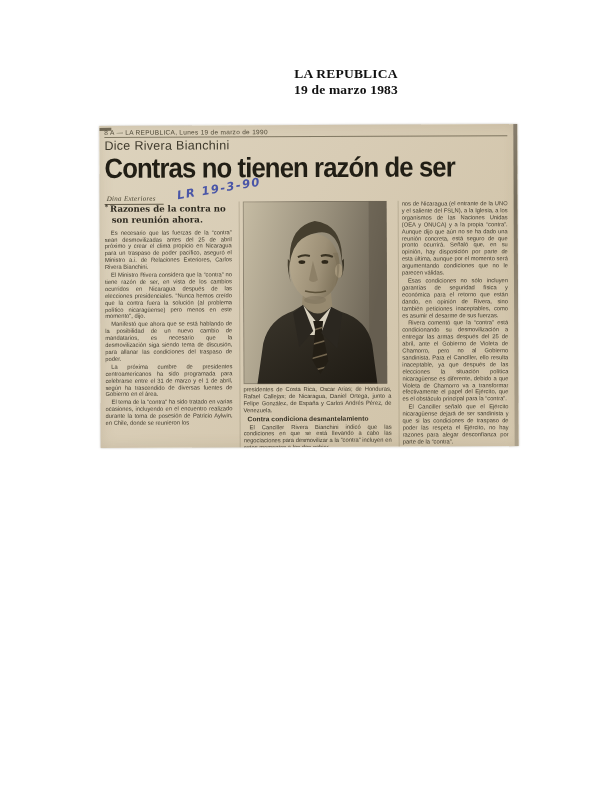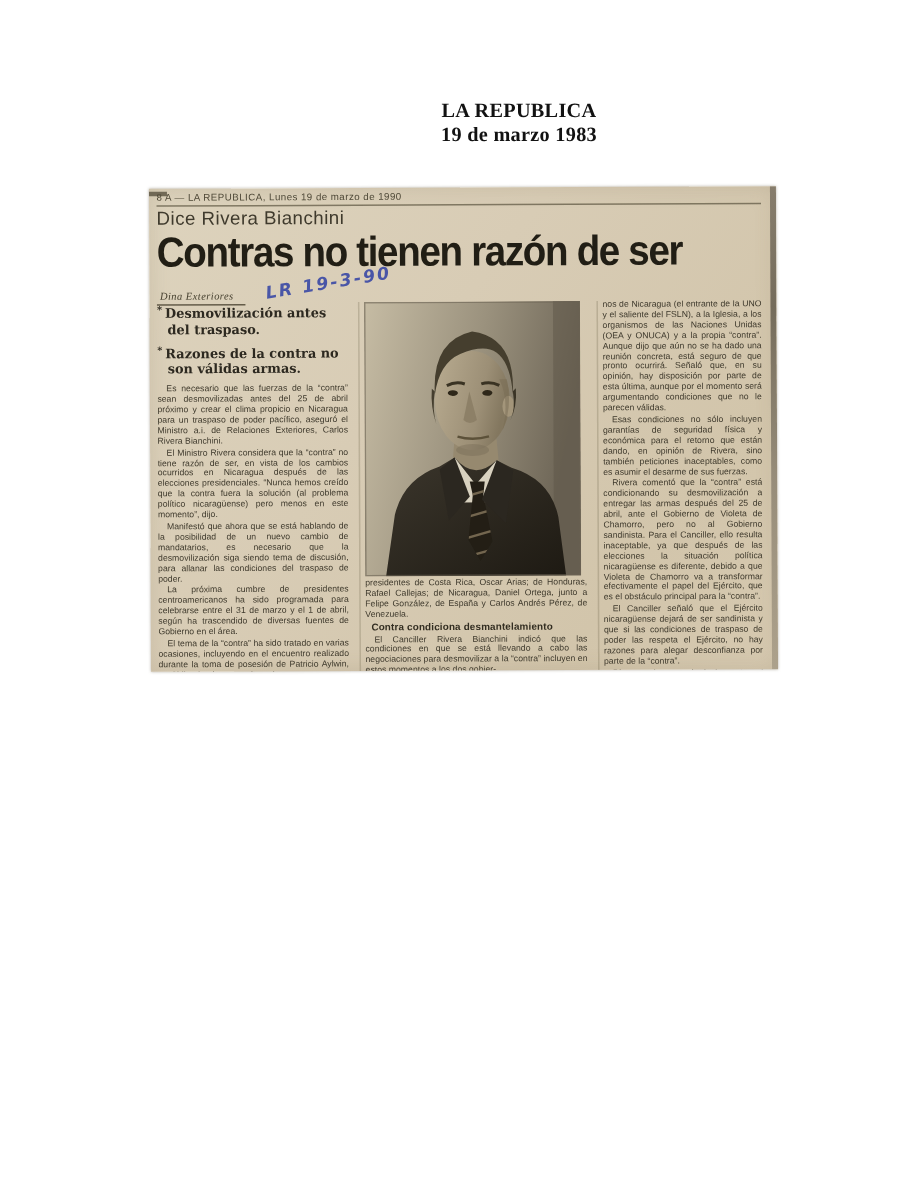--- a/index.html
+++ b/index.html
@@ -113,9 +113,6 @@
 
       <div class="col col-left">
         <div class="bullets">
-          <div class="bullet-item">
-            <span class="bullet-marker">*</span><span>Desmovilización antes del traspaso.</span>
-          </div>
           <div class="bullet-item">
             <span class="bullet-marker">*</span><span>Razones de la contra no son válidas armas.</span>
           </div>

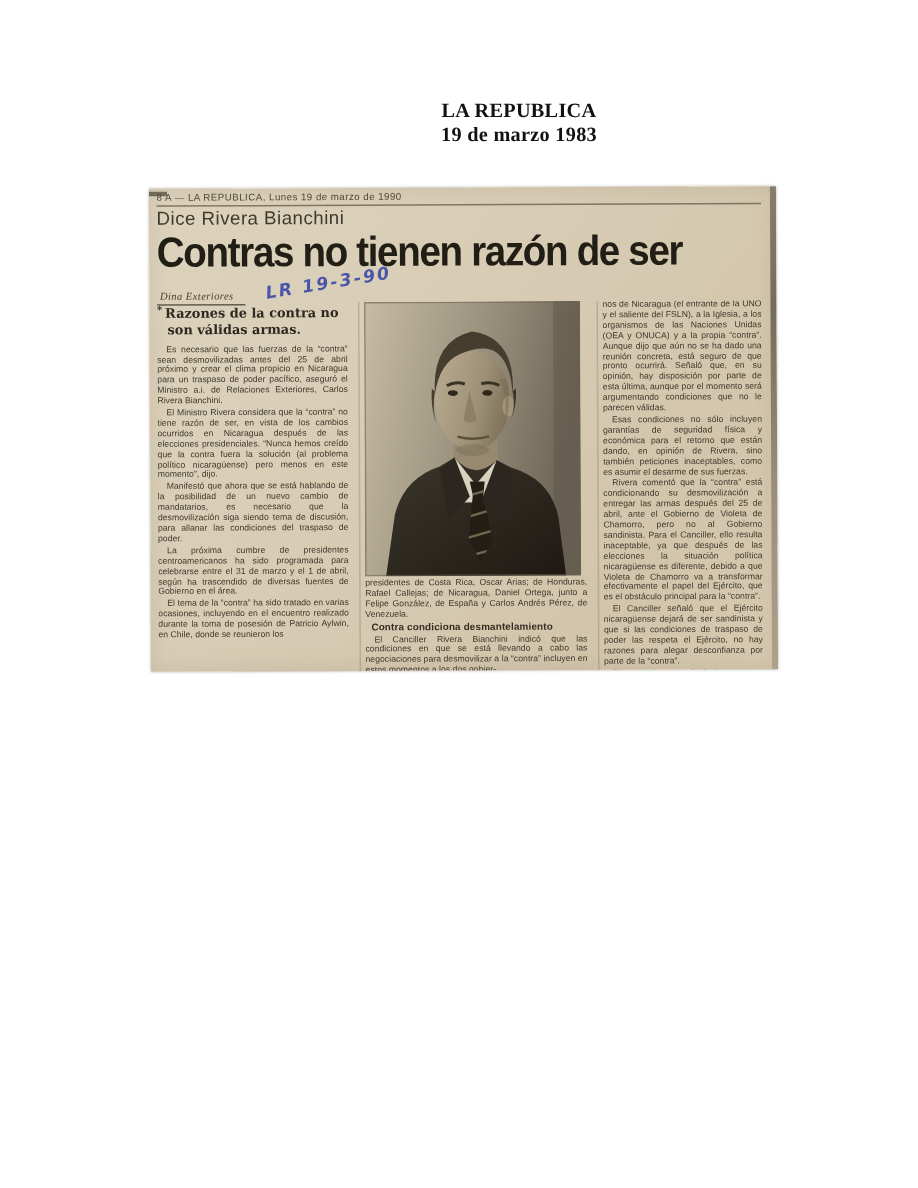--- a/index.html
+++ b/index.html
@@ -114,7 +114,7 @@
       <div class="col col-left">
         <div class="bullets">
           <div class="bullet-item">
-            <span class="bullet-marker">*</span><span>Razones de la contra no son válidas armas.</span>
+            <span class="bullet-marker">*</span><span>Razones de la contra no son reunión ahora.</span>
           </div>
         </div>
         <p>Es necesario que las fuerzas de la “contra” sean desmovilizadas antes del 25 de abril próximo y crear el clima propicio en Nicaragua para un traspaso de poder pacífico, aseguró el Ministro a.i. de Relaciones Exteriores, Carlos Rivera Bianchini.</p>

